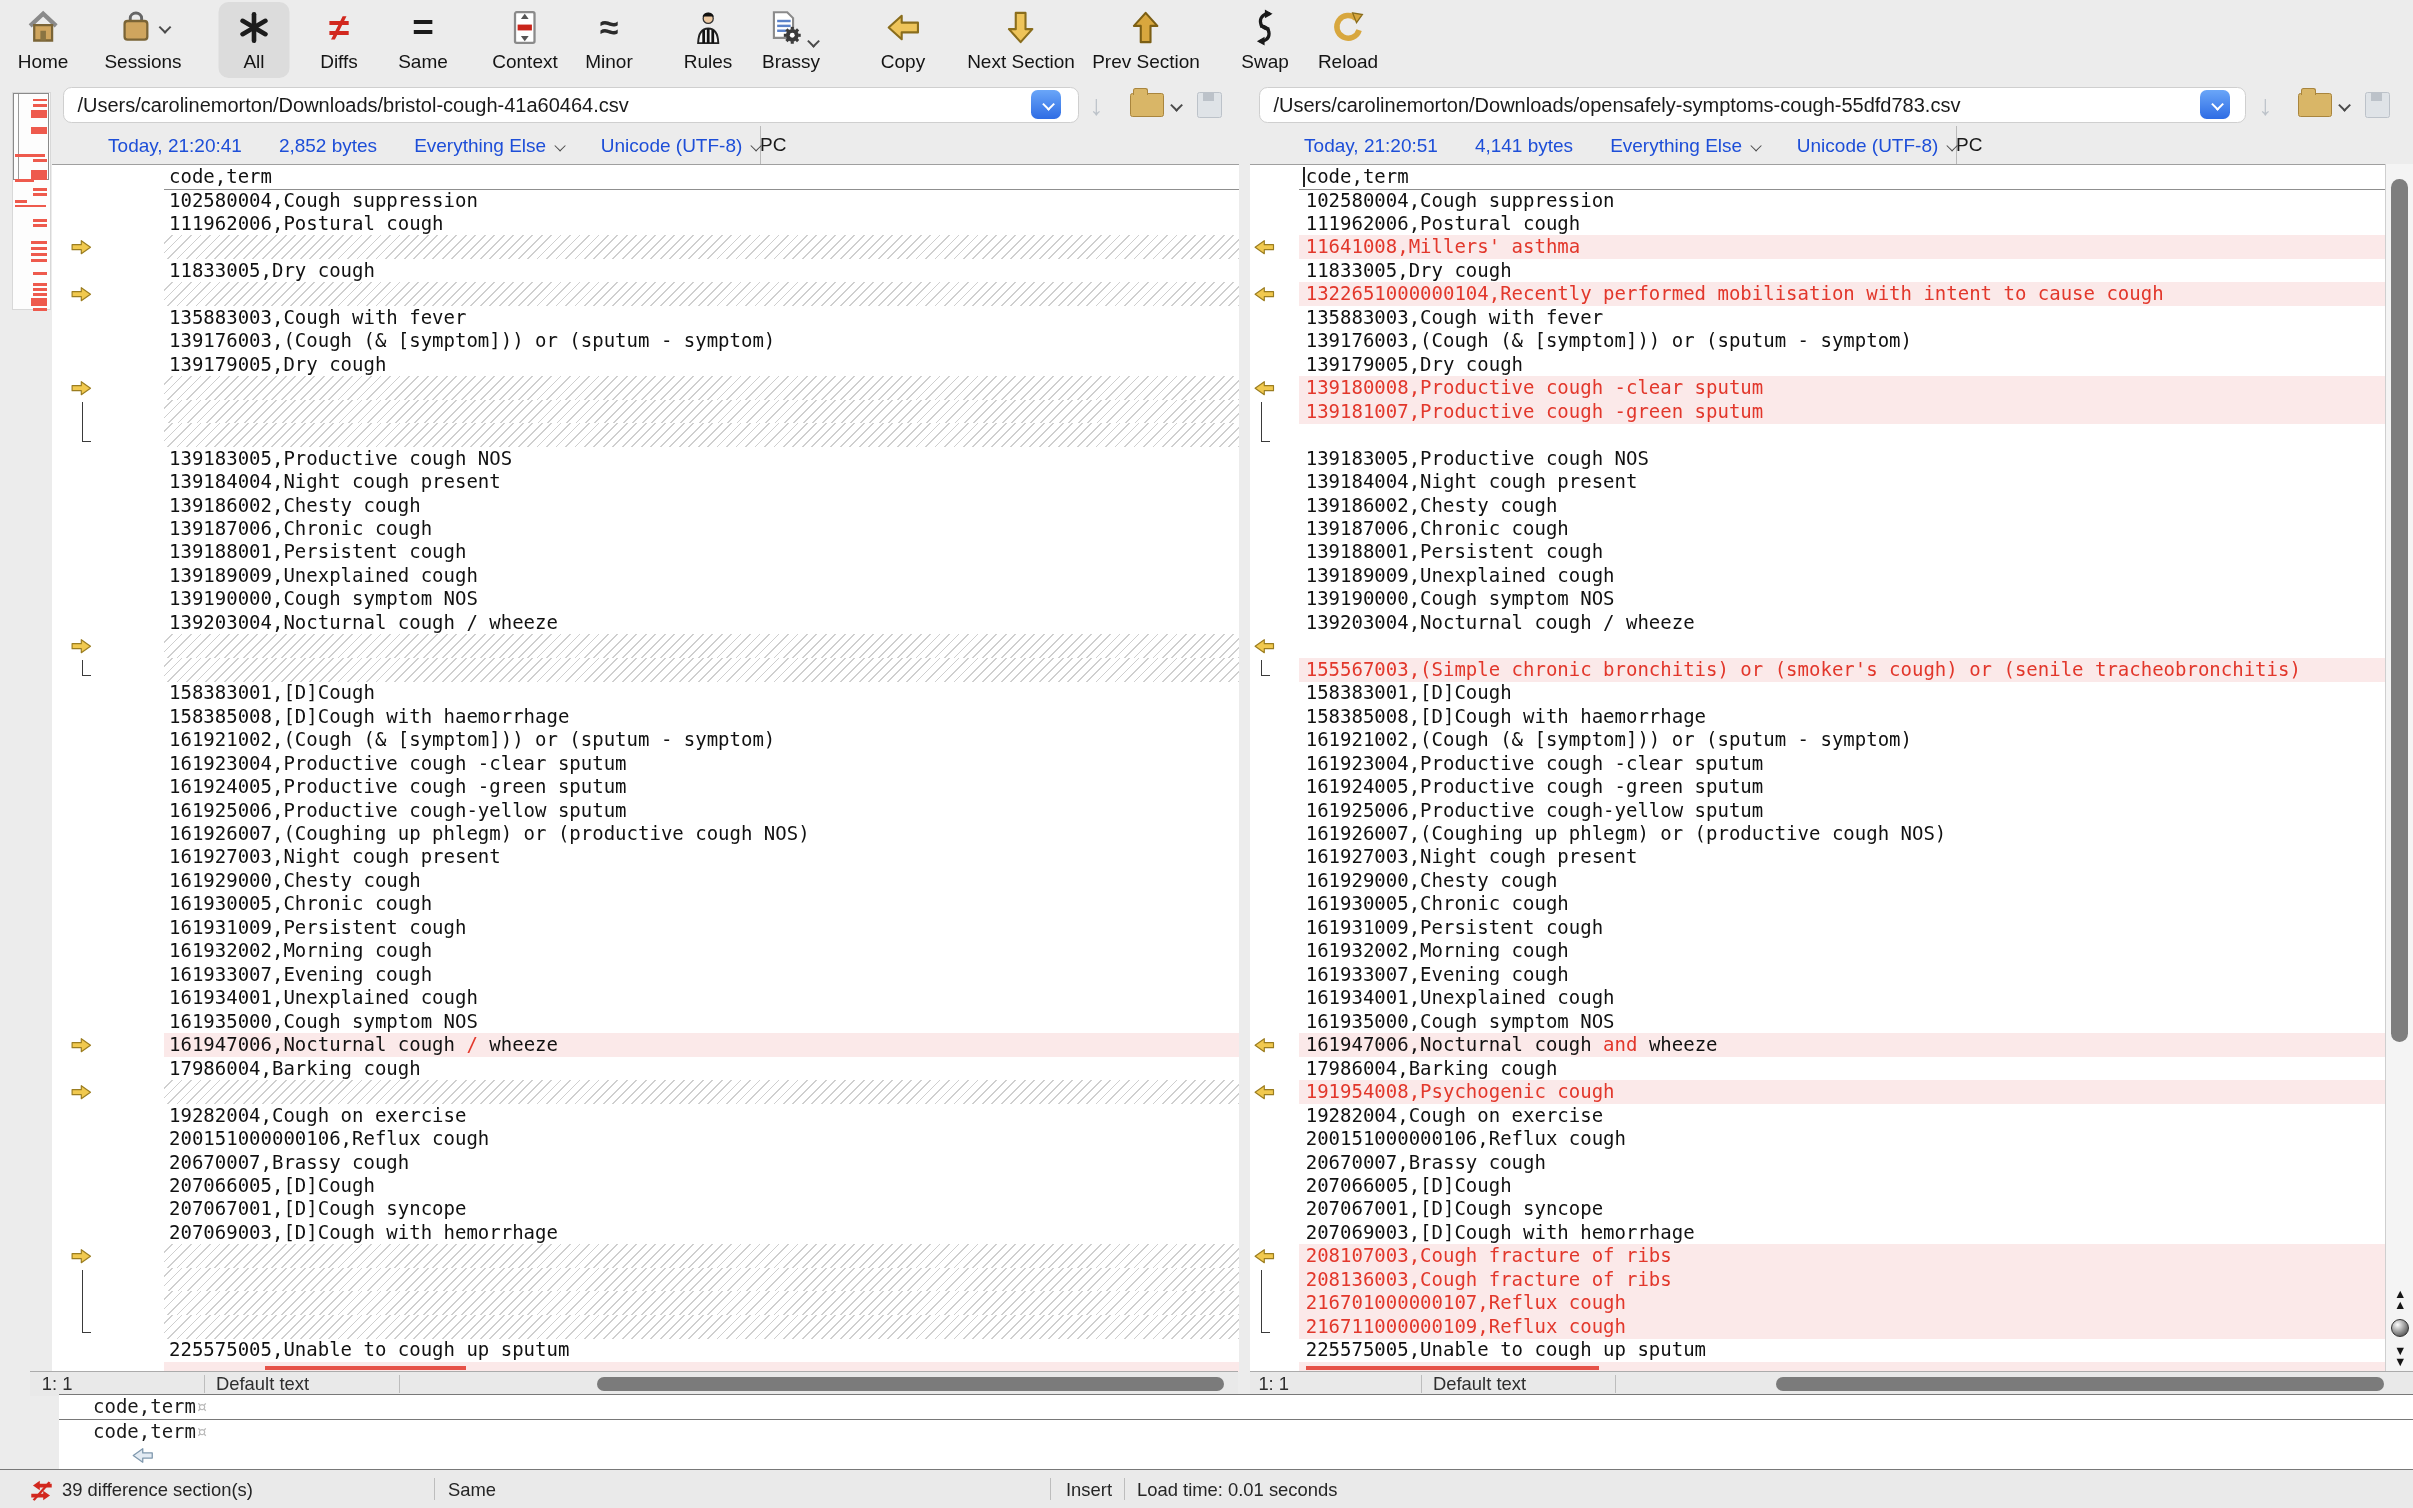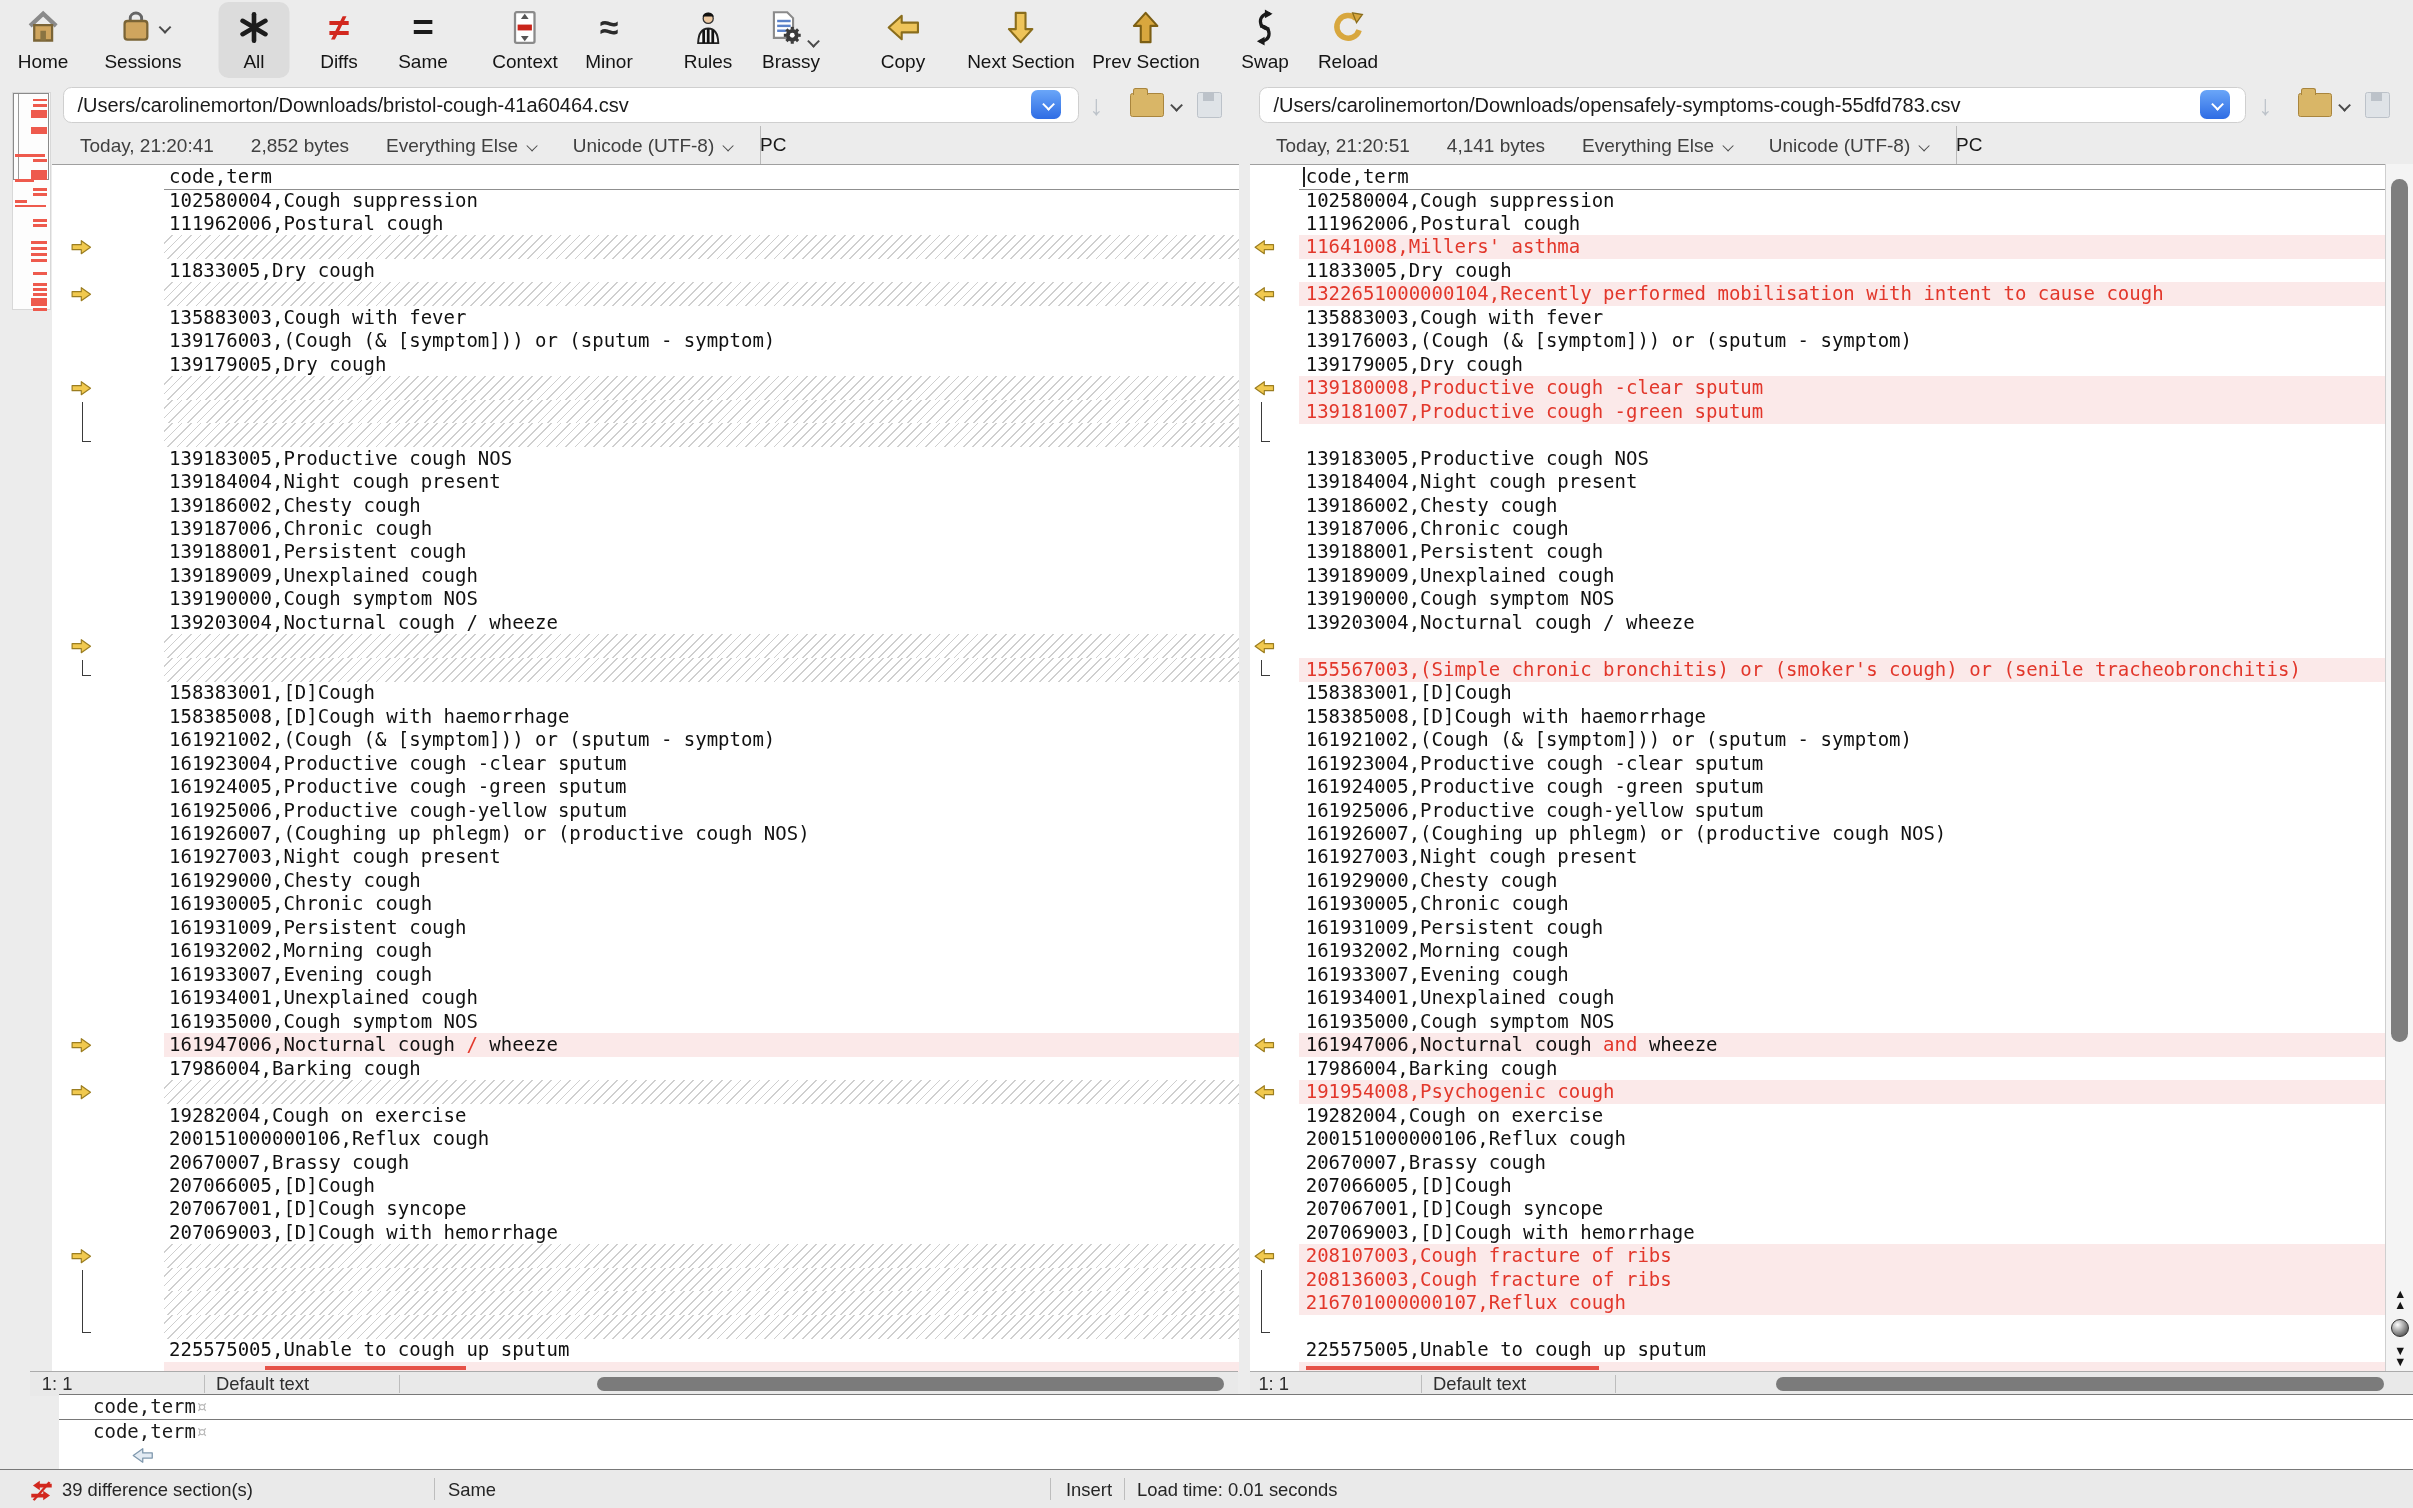--- a/index.html
+++ b/index.html
@@ -28,7 +28,7 @@
   .floppy::before{content:"";position:absolute;top:0;left:5px;width:11px;height:7.5px;background:#bcc2c9;}
   
   .infobox{position:absolute;top:126px;height:39px;border-bottom:1.7px solid #b9b9b9;border-right:1.7px solid #b9b9b9;
-           display:flex;align-items:center;font-size:19px;color:#404040;white-space:nowrap;}
+           display:flex;align-items:center;font-size:19px;color:#1d4ed8;white-space:nowrap;justify-content:flex-end;}
   .infobox .seg{margin-right:37px;display:flex;align-items:center;}
   .pcseg{position:absolute;top:126px;height:37px;display:flex;align-items:center;font-size:19px;}
   

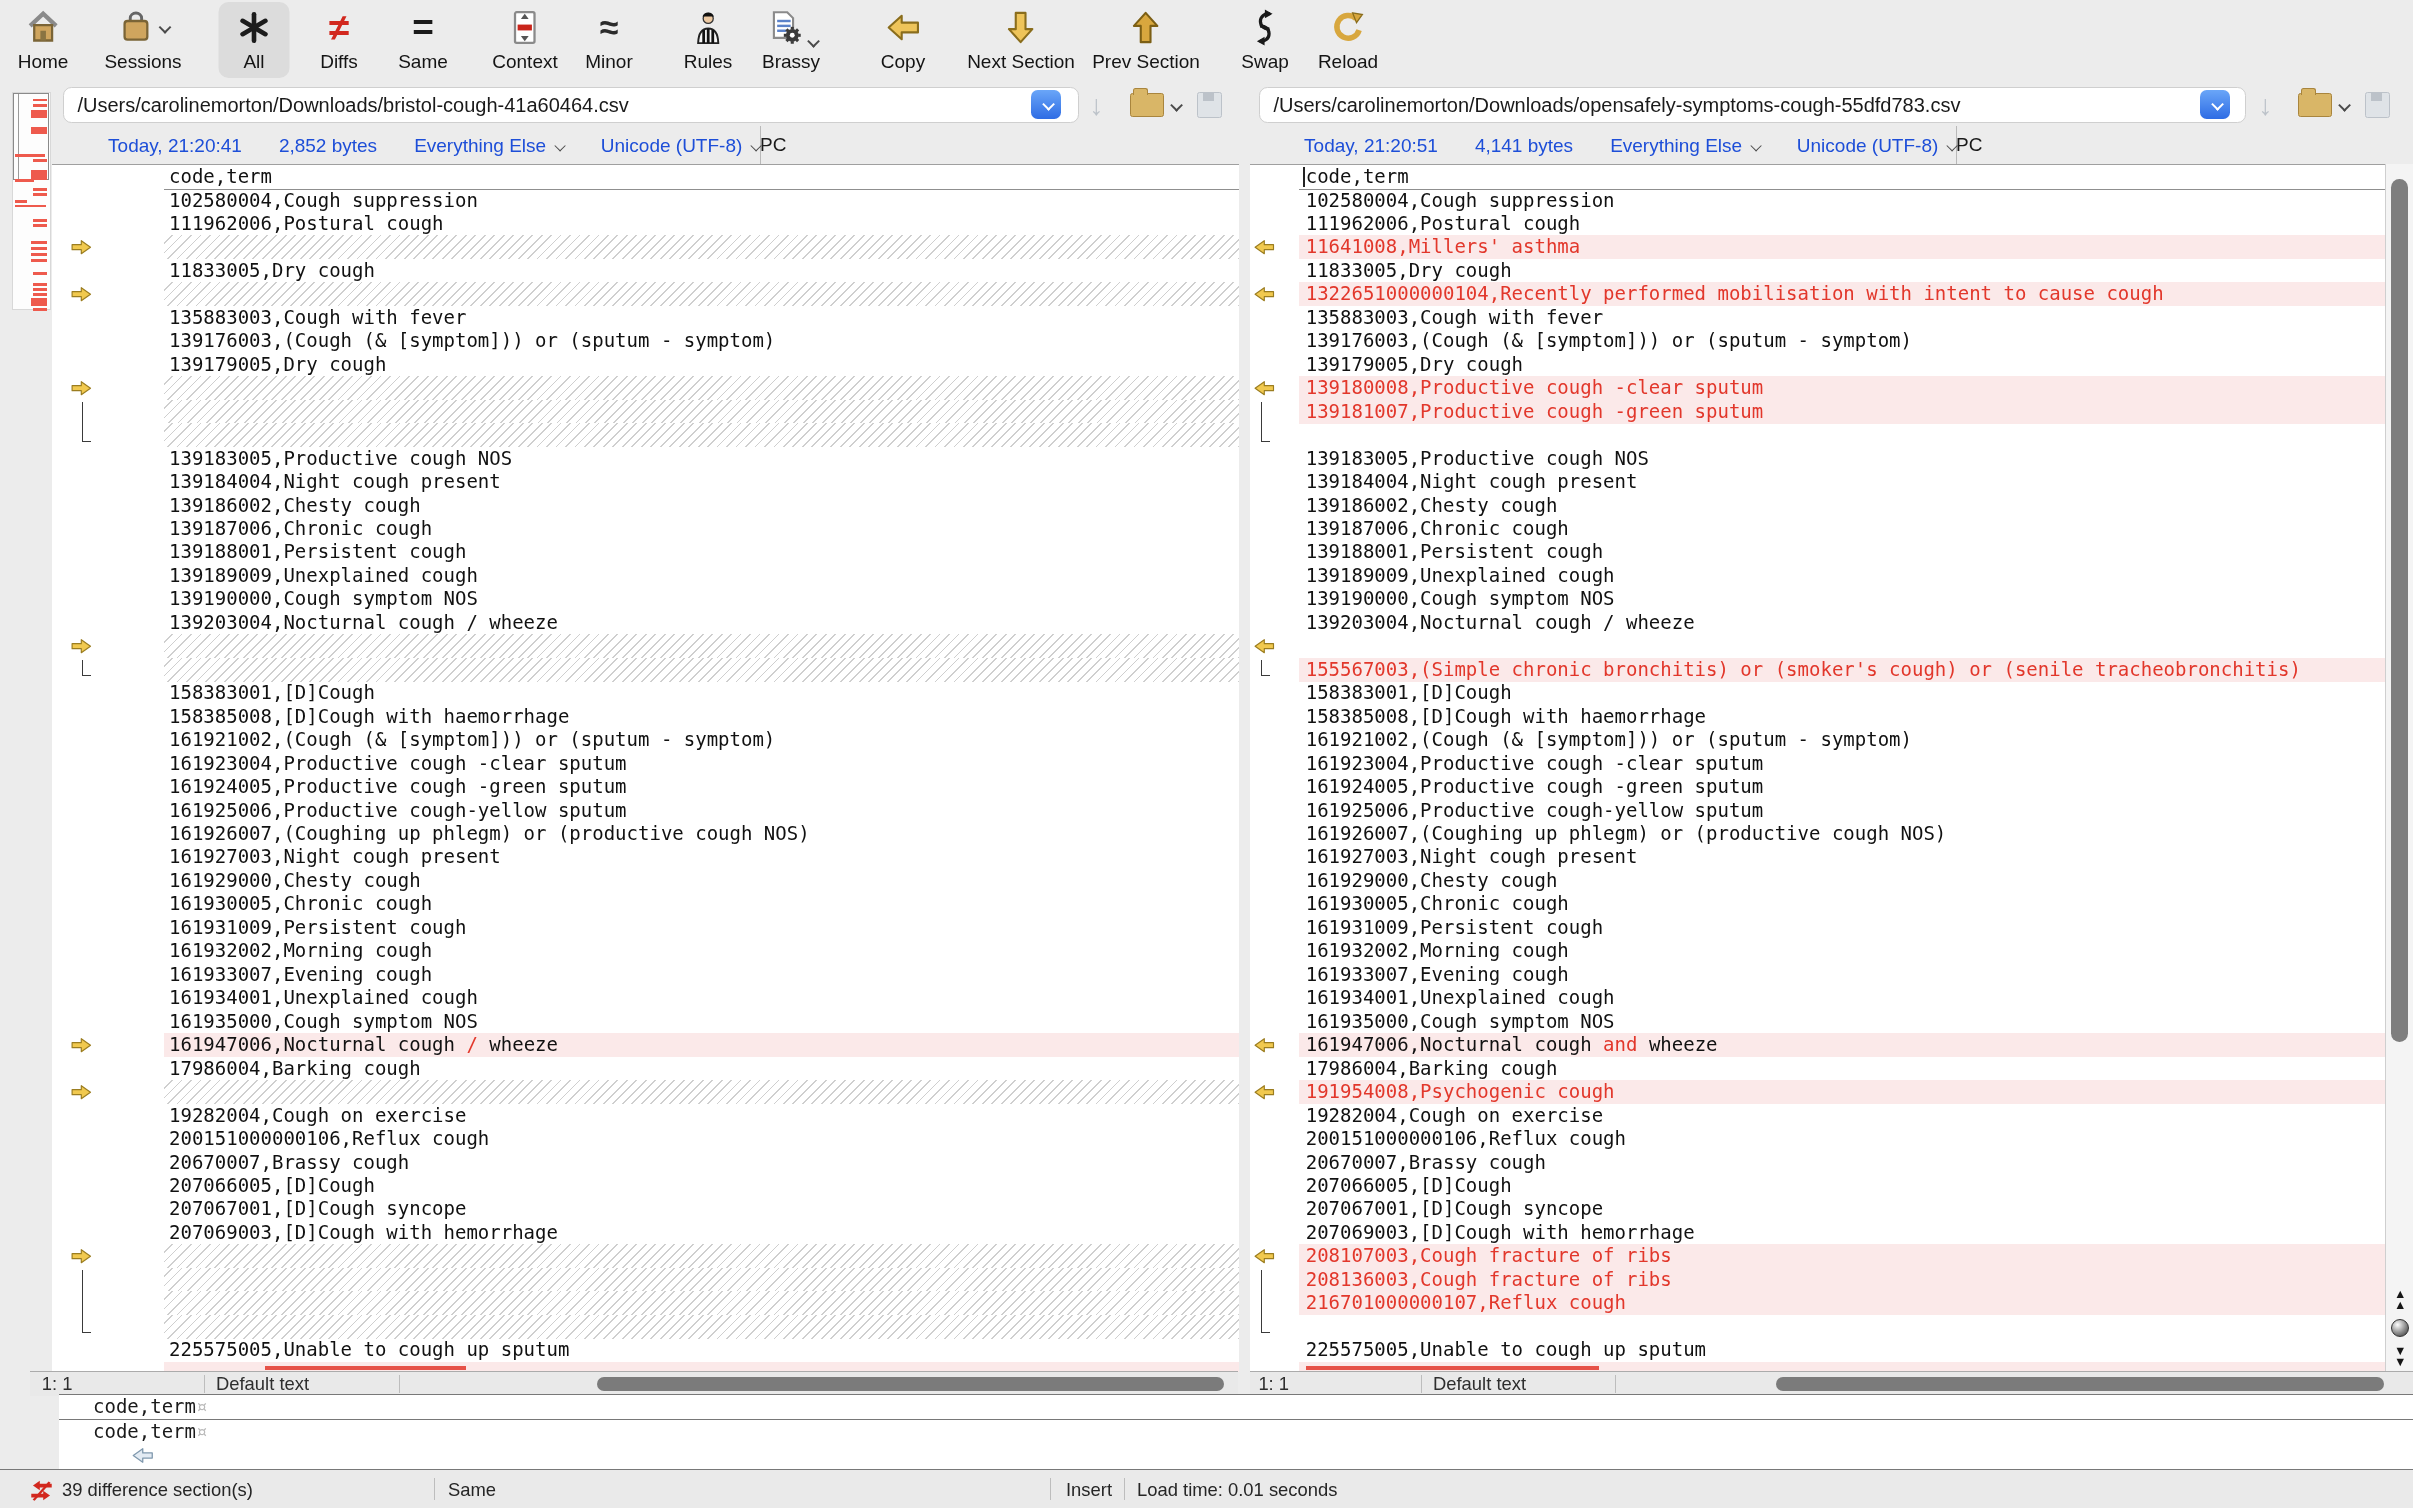--- a/index.html
+++ b/index.html
@@ -467,6 +467,7 @@
       <span class="bracket" style="left: 11px; top: 1105px; height: 62px;"></span>
       <div class="trow ins" style="top: 1103px; left: 49px;"><span class="ltxt red" style="padding-left: 6.7px;">208136003,Cough fracture of ribs</span></div>
       <div class="trow ins" style="top: 1126px; left: 49px;"><span class="ltxt red" style="padding-left: 6.7px;">216701000000107,Reflux cough</span></div>
+      <div class="trow ins" style="top: 1150px; left: 49px;"><span class="ltxt red" style="padding-left: 6.7px;">216711000000109,Reflux cough</span></div>
       <div class="trow same" style="top: 1173px; left: 49px;"><span class="ltxt" style="padding-left: 6.7px;">225575005,Unable to cough up sputum</span></div>
       <div class="trow cut" style="top: 1197px; left: 49px; height: 10px;"><span class="smudge" style="left: 6.7px; width: 293px;"></span></div>
     </div>

